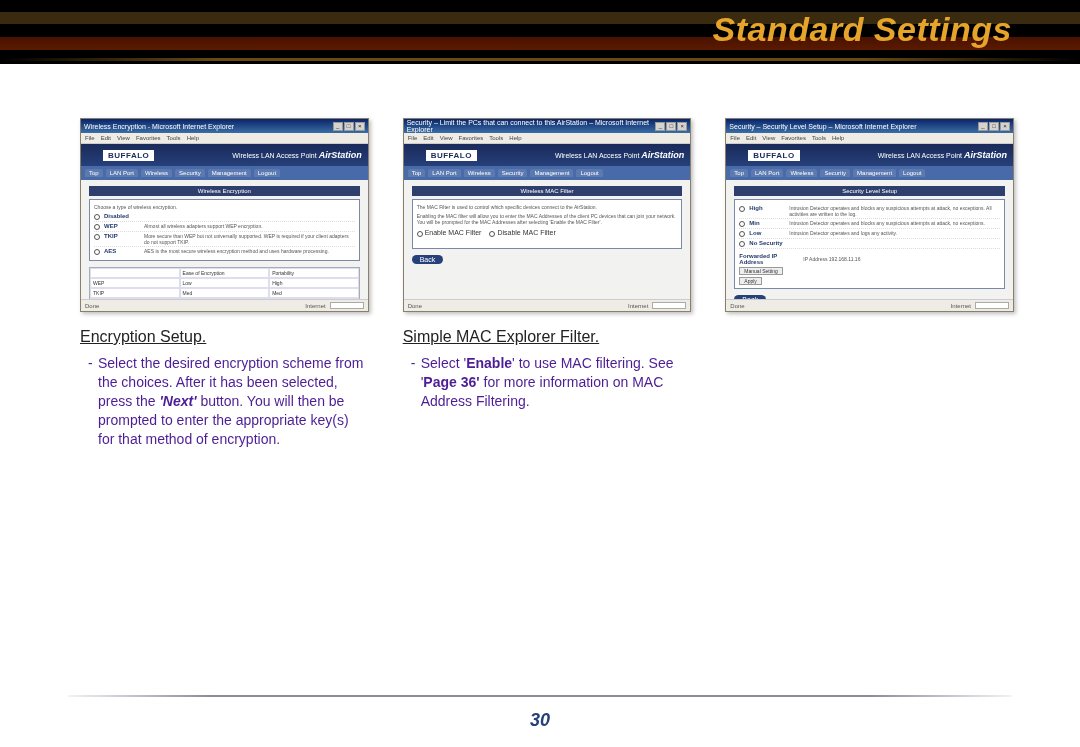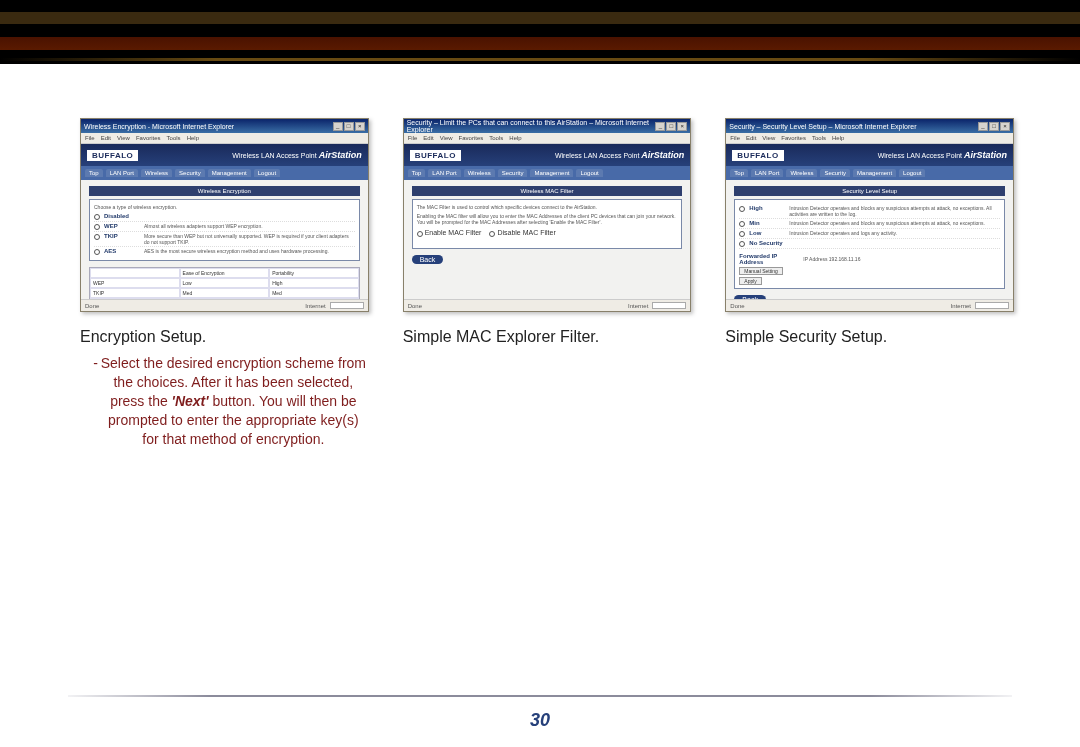--- a/index.html
+++ b/index.html
@@ -161,6 +161,7 @@
 <body>
 
 <div class="header-band">
+  <div class="page-title">Standard Settings</div>
   <div class="accent-line"></div>
 </div>
 

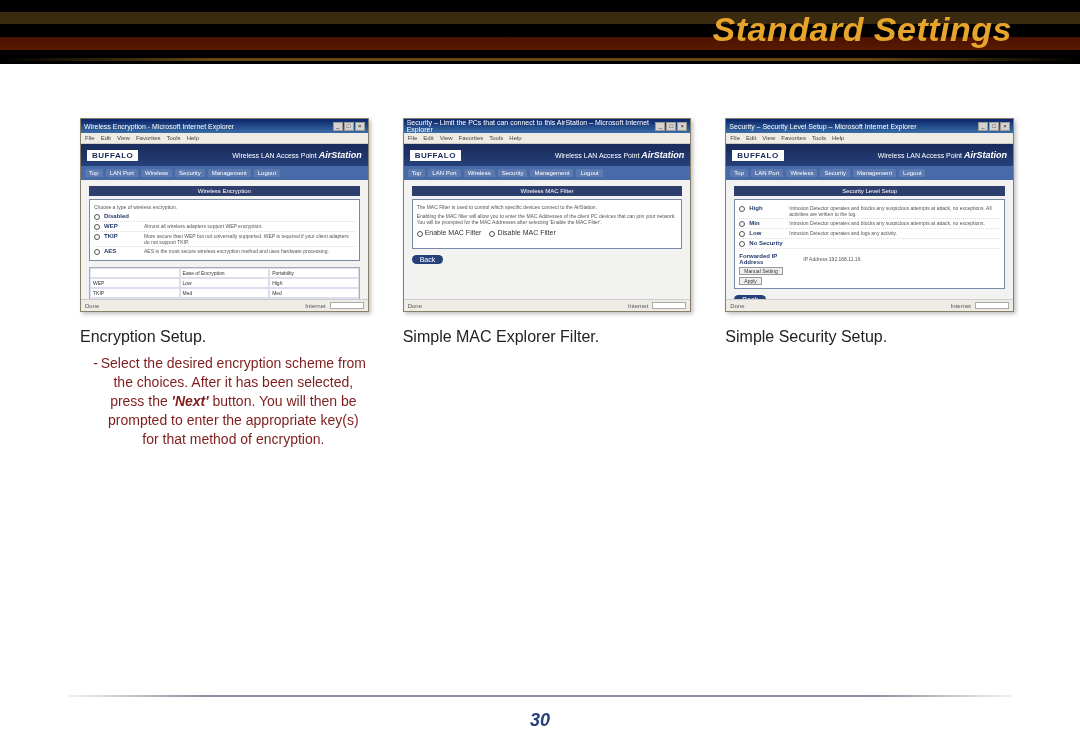--- a/index.html
+++ b/index.html
@@ -86,7 +86,7 @@
   }
   .ss-brand .logo {
     background: #fff; color: #1a2a5a; font-weight: bold;
-    padding: 1px 5px; font-size: 8px; letter-spacing: 0.5px;
+    padding: 1px 5px; font-size: 8px; letter-spacing: 0.5px; margin-left: 16px;
   }
   .ss-brand .air { margin-left: auto; font-size: 7px; }
   .ss-brand .air .as { font-weight: bold; font-style: italic; font-size: 9px; }

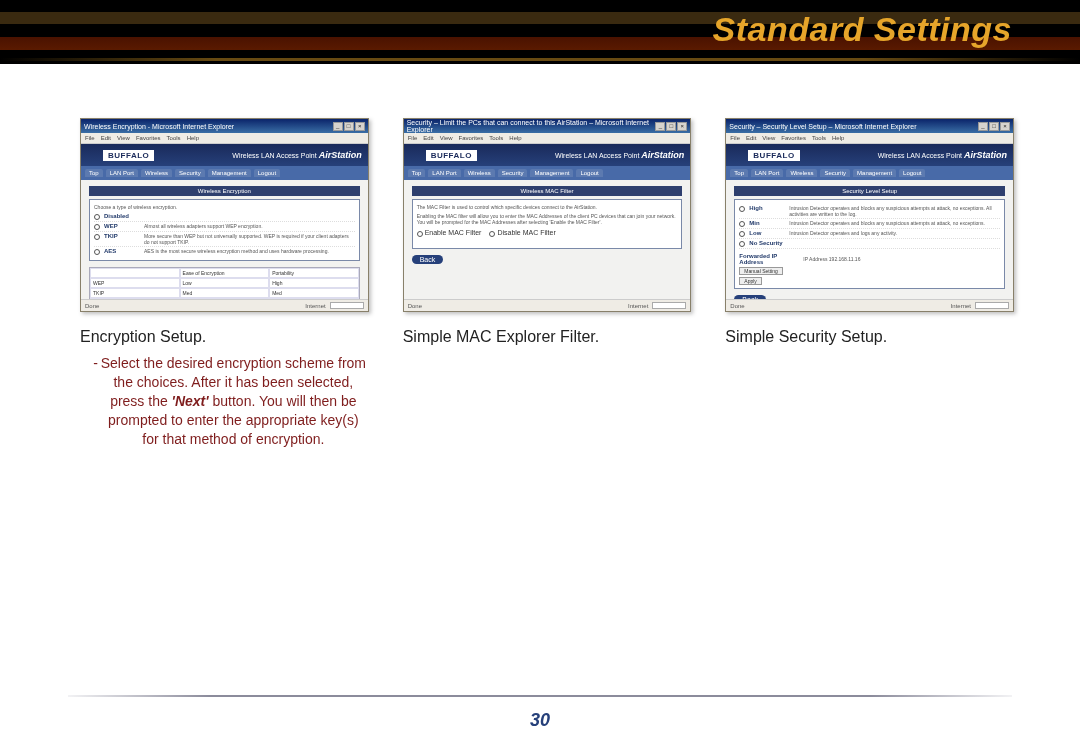--- a/index.html
+++ b/index.html
@@ -127,6 +127,7 @@
     color: #222;
     margin: 16px 0 8px 0;
     font-weight: normal;
+    text-decoration: underline;
   }
   .body-text {
     font-size: 14px;

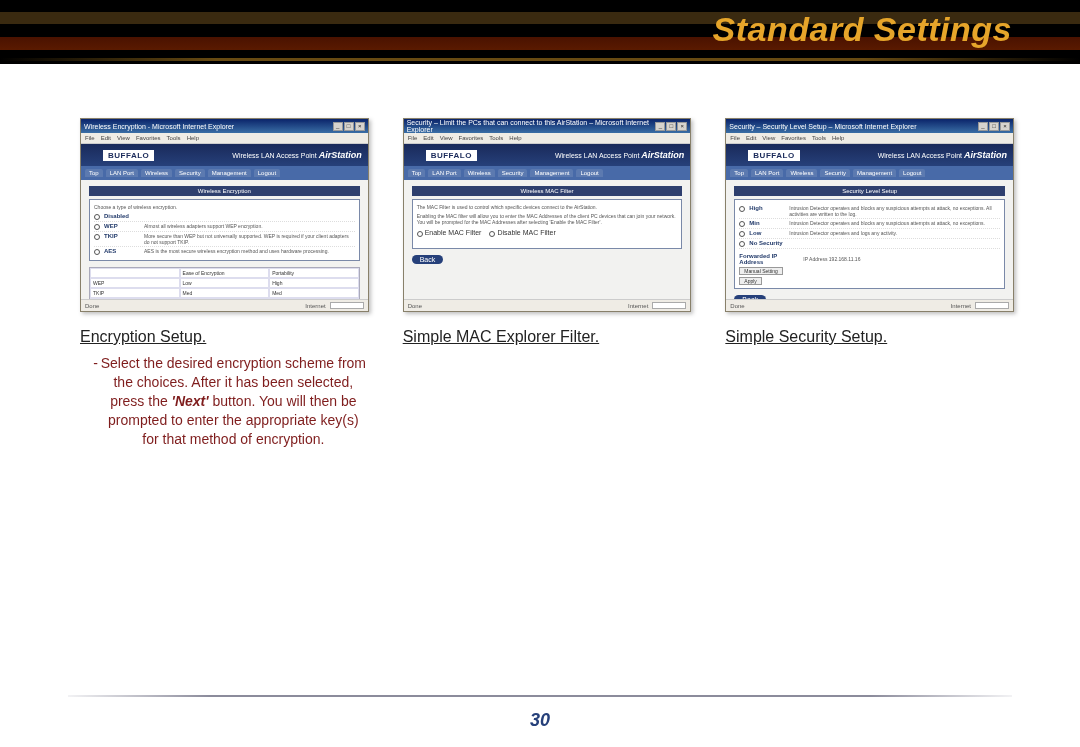--- a/index.html
+++ b/index.html
@@ -388,7 +388,6 @@
           </div>
       </div>
     </div>
-    <div class="heading">Simple Security Setup.</div>
   </div>
 
 </div>

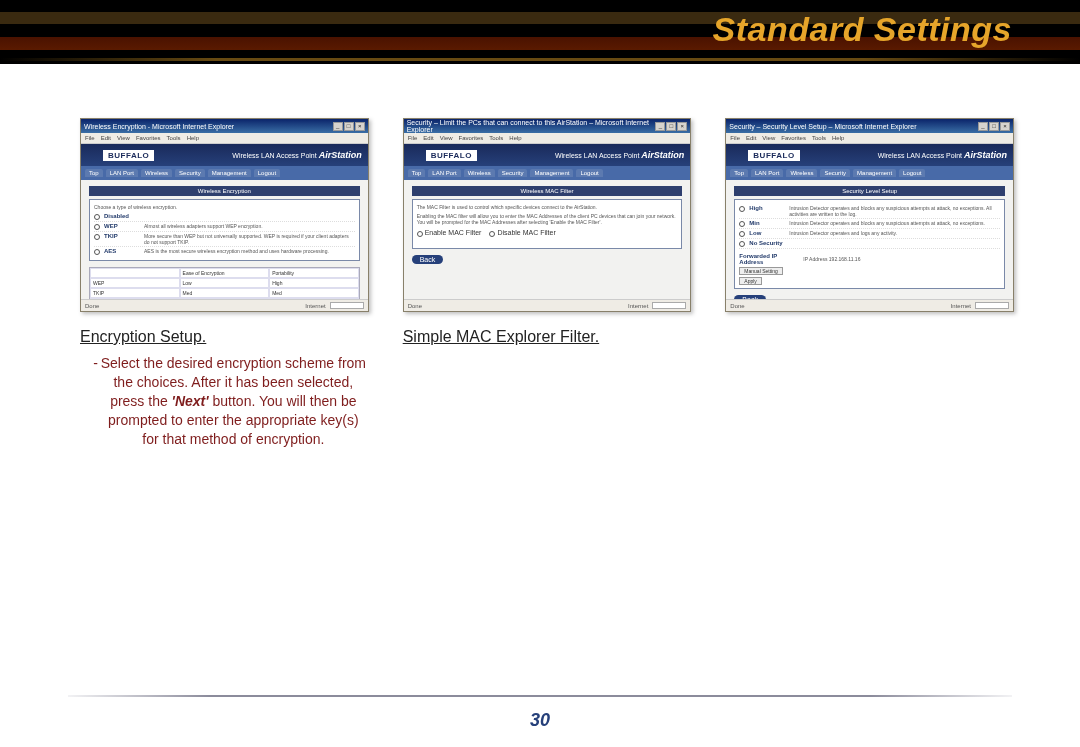--- a/index.html
+++ b/index.html
@@ -131,11 +131,10 @@
   }
   .body-text {
     font-size: 14px;
-    color: #7f1d1d;
+    color: #4c1d95;
     line-height: 1.35;
     padding-left: 18px;
     text-indent: -10px;
-    text-align: center;
   }
   .body-text .dash { display:inline-block; width:10px; text-indent:0; }
   .b { font-weight: bold; }

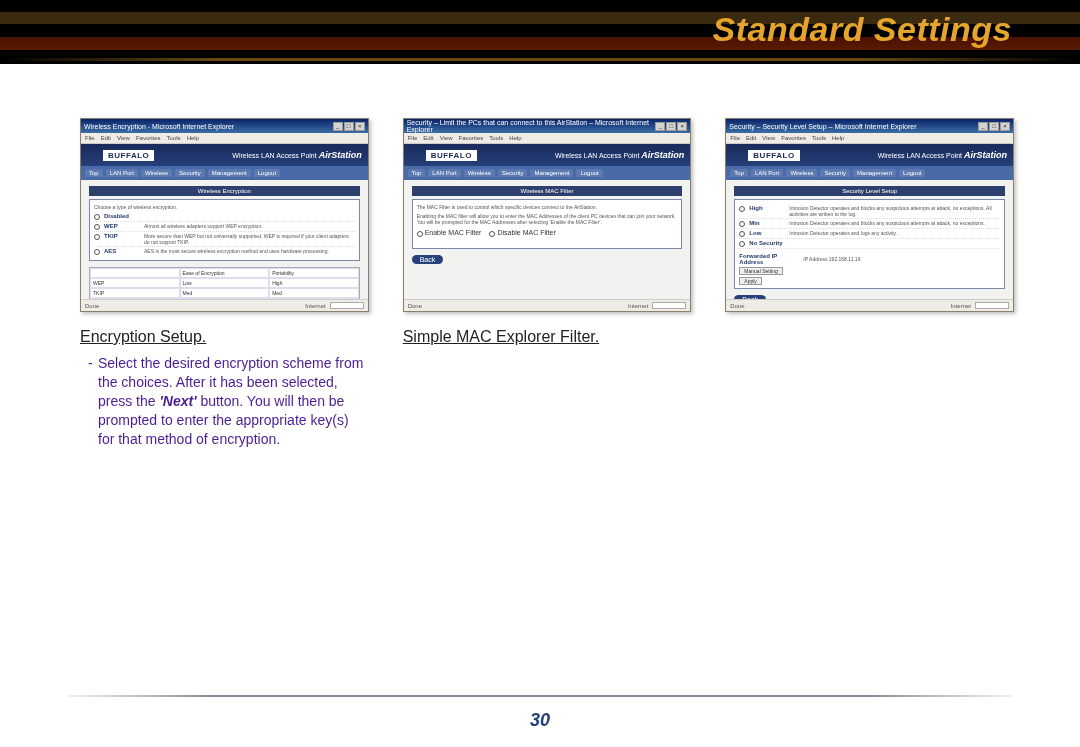--- a/index.html
+++ b/index.html
@@ -312,6 +312,9 @@
       </div>
     </div>
     <div class="heading">Simple MAC Explorer Filter.</div>
+    <p class="body-text">
+      <span class="dash">-</span><span>Select '</span><span class="b">Enable</span><span>' to use MAC filter­ing.  See '</span><span class="b">Page 36'</span><span> for more infor­mation on MAC Address Filtering.</span>
+    </p>
   </div>
 
   <div class="col">

